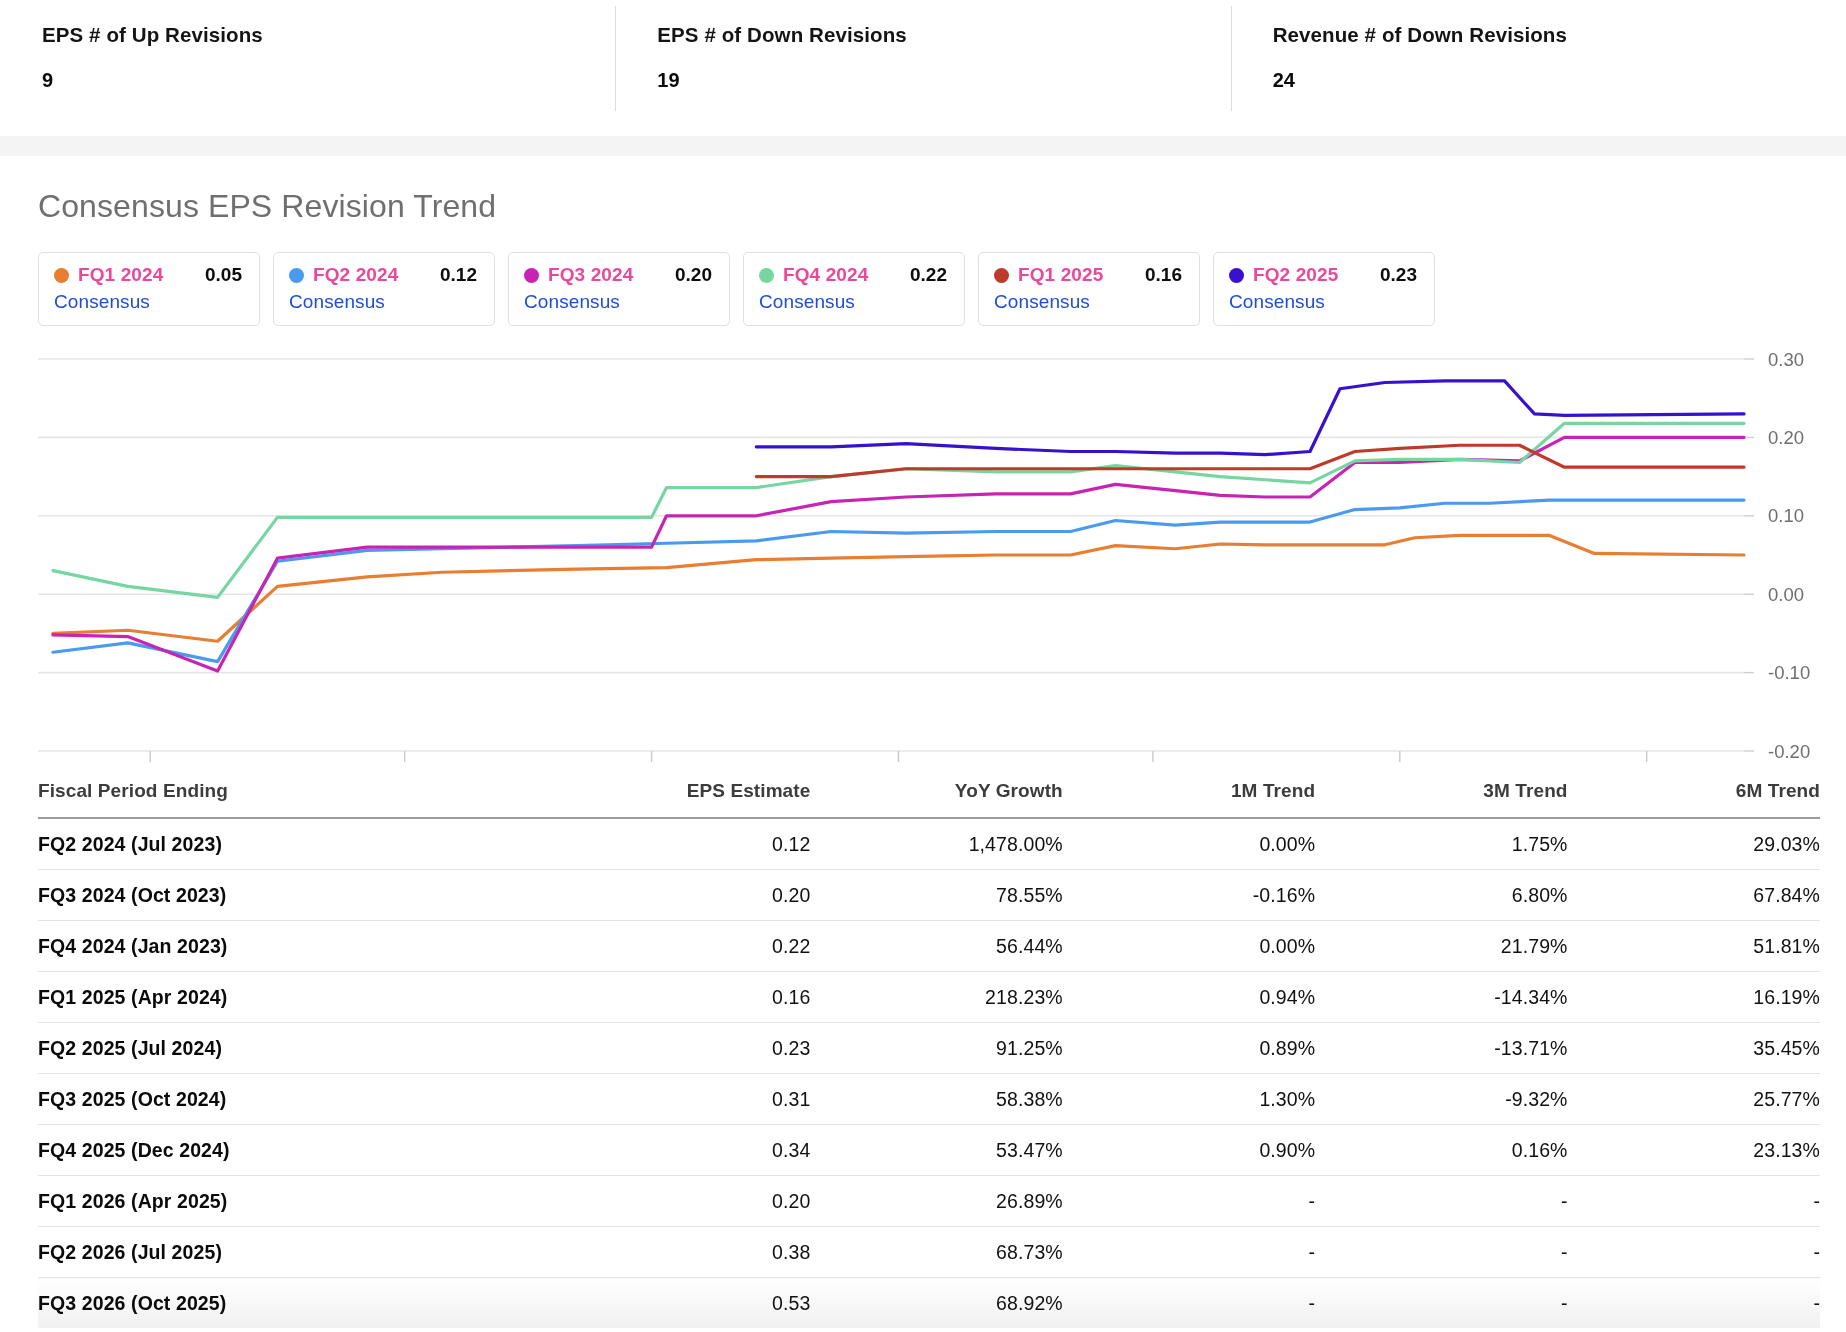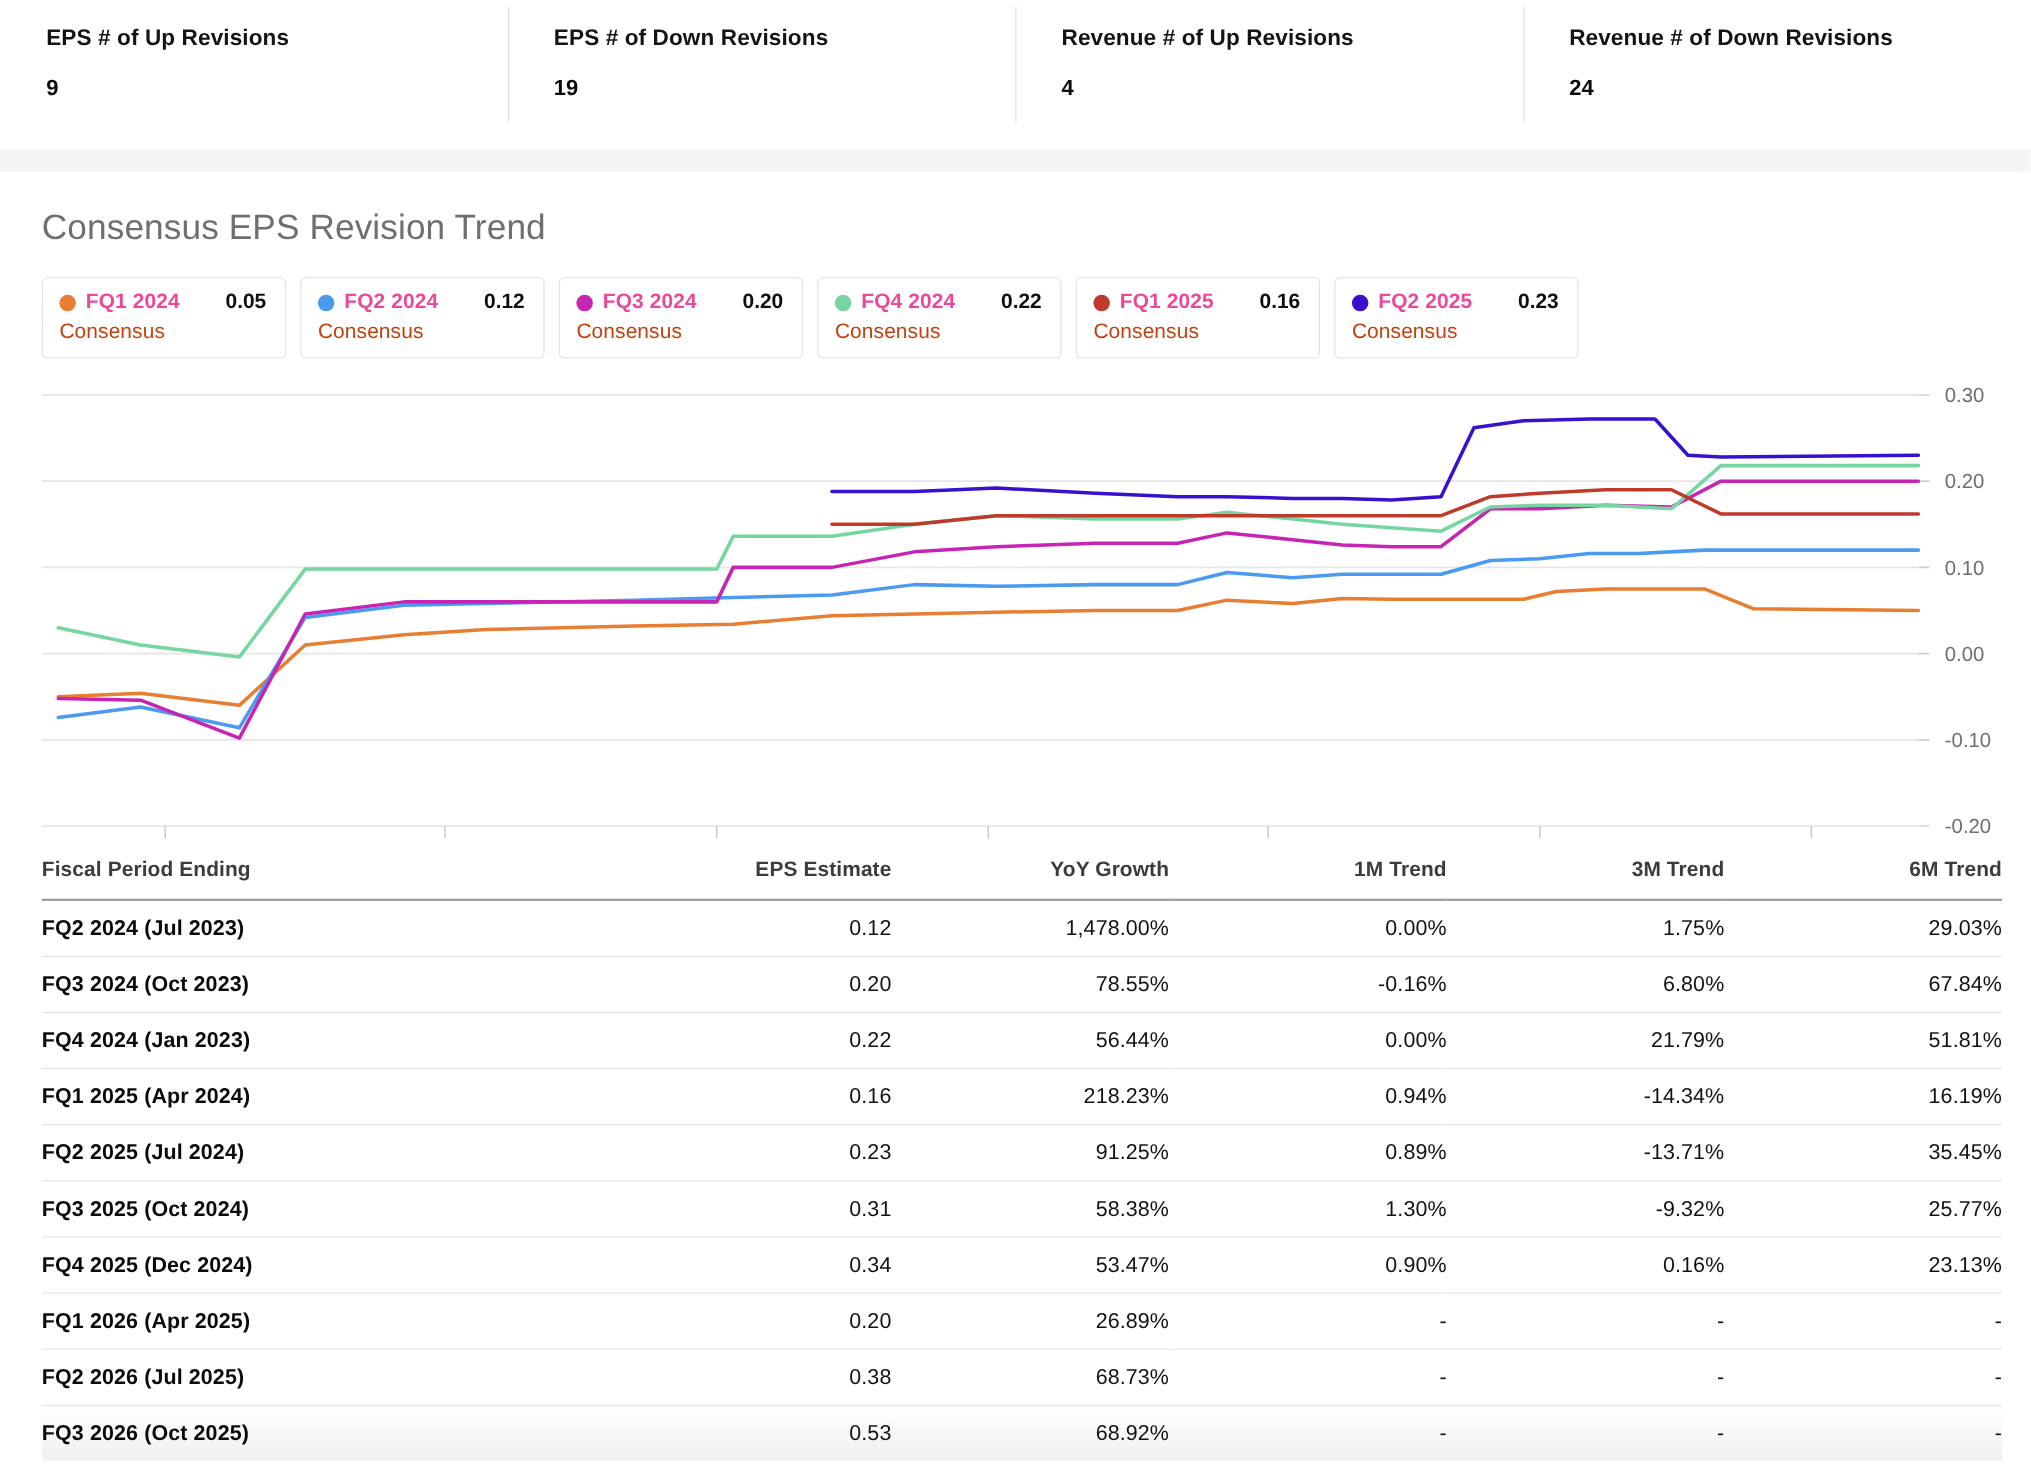--- a/index.html
+++ b/index.html
@@ -178,10 +178,6 @@
   <div class="stat-cell">
     <div class="stat-label">EPS # of Down Revisions</div>
     <div class="stat-value">19</div>
-  </div>
-  <div class="stat-cell">
-    <div class="stat-label">Revenue # of Up Revisions</div>
-    <div class="stat-value">4</div>
   </div>
   <div class="stat-cell">
     <div class="stat-label">Revenue # of Down Revisions</div>

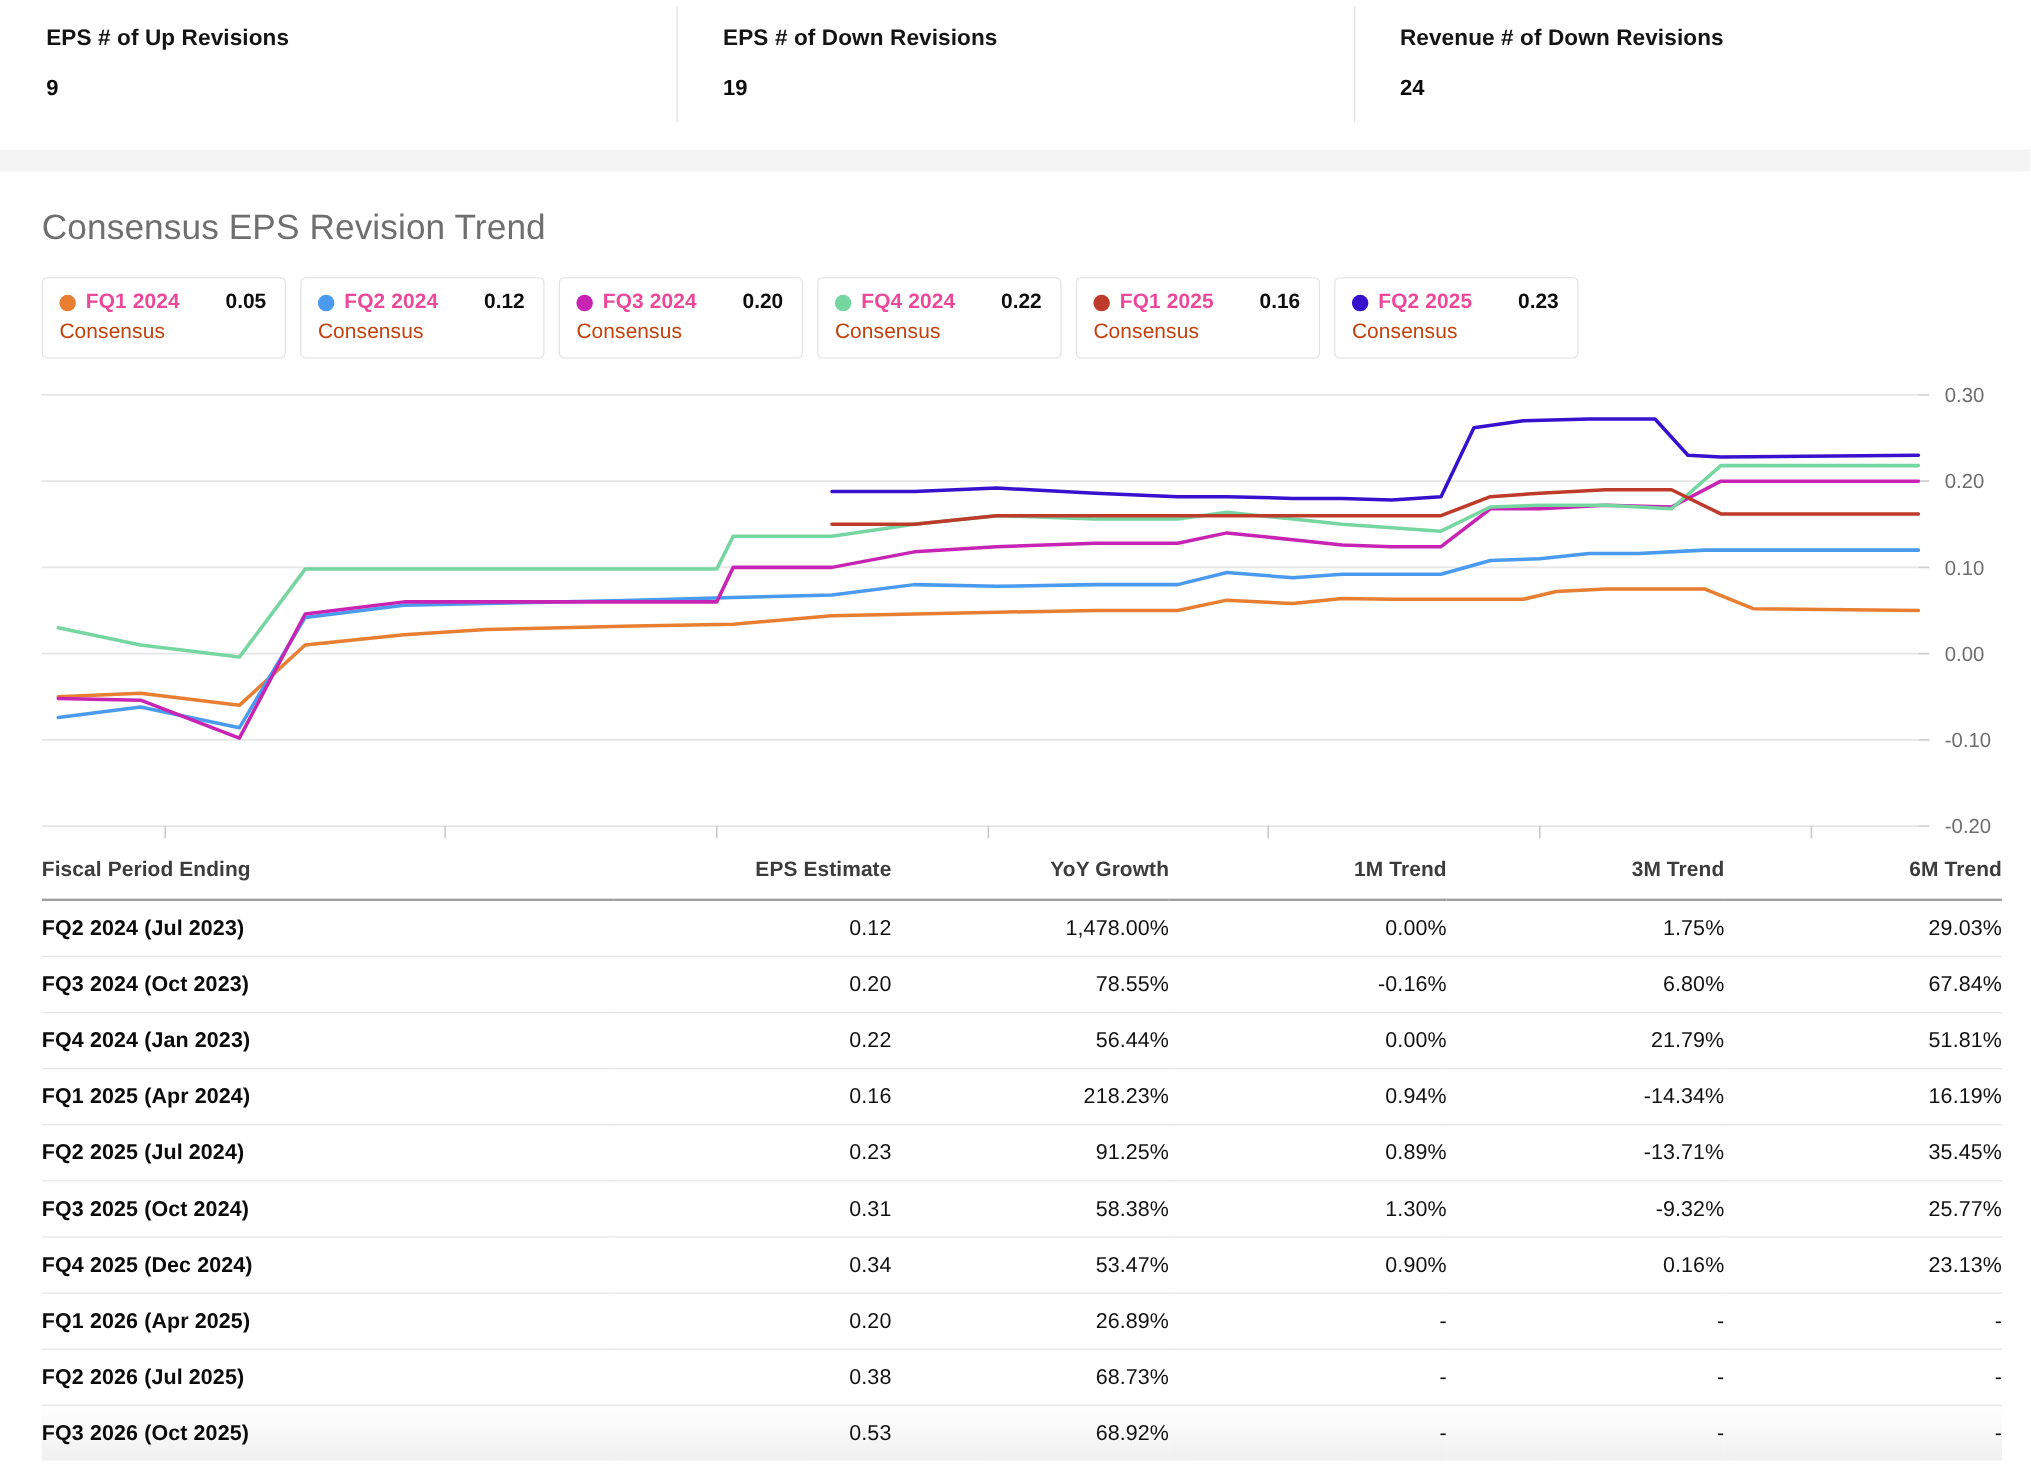--- a/index.html
+++ b/index.html
@@ -108,7 +108,7 @@
   }
   .legend-sub {
     font-size: 19px;
-    color: #c2410c;
+    color: #1d4ed8;
     margin-top: 5px;
     letter-spacing: .1px;
   }

